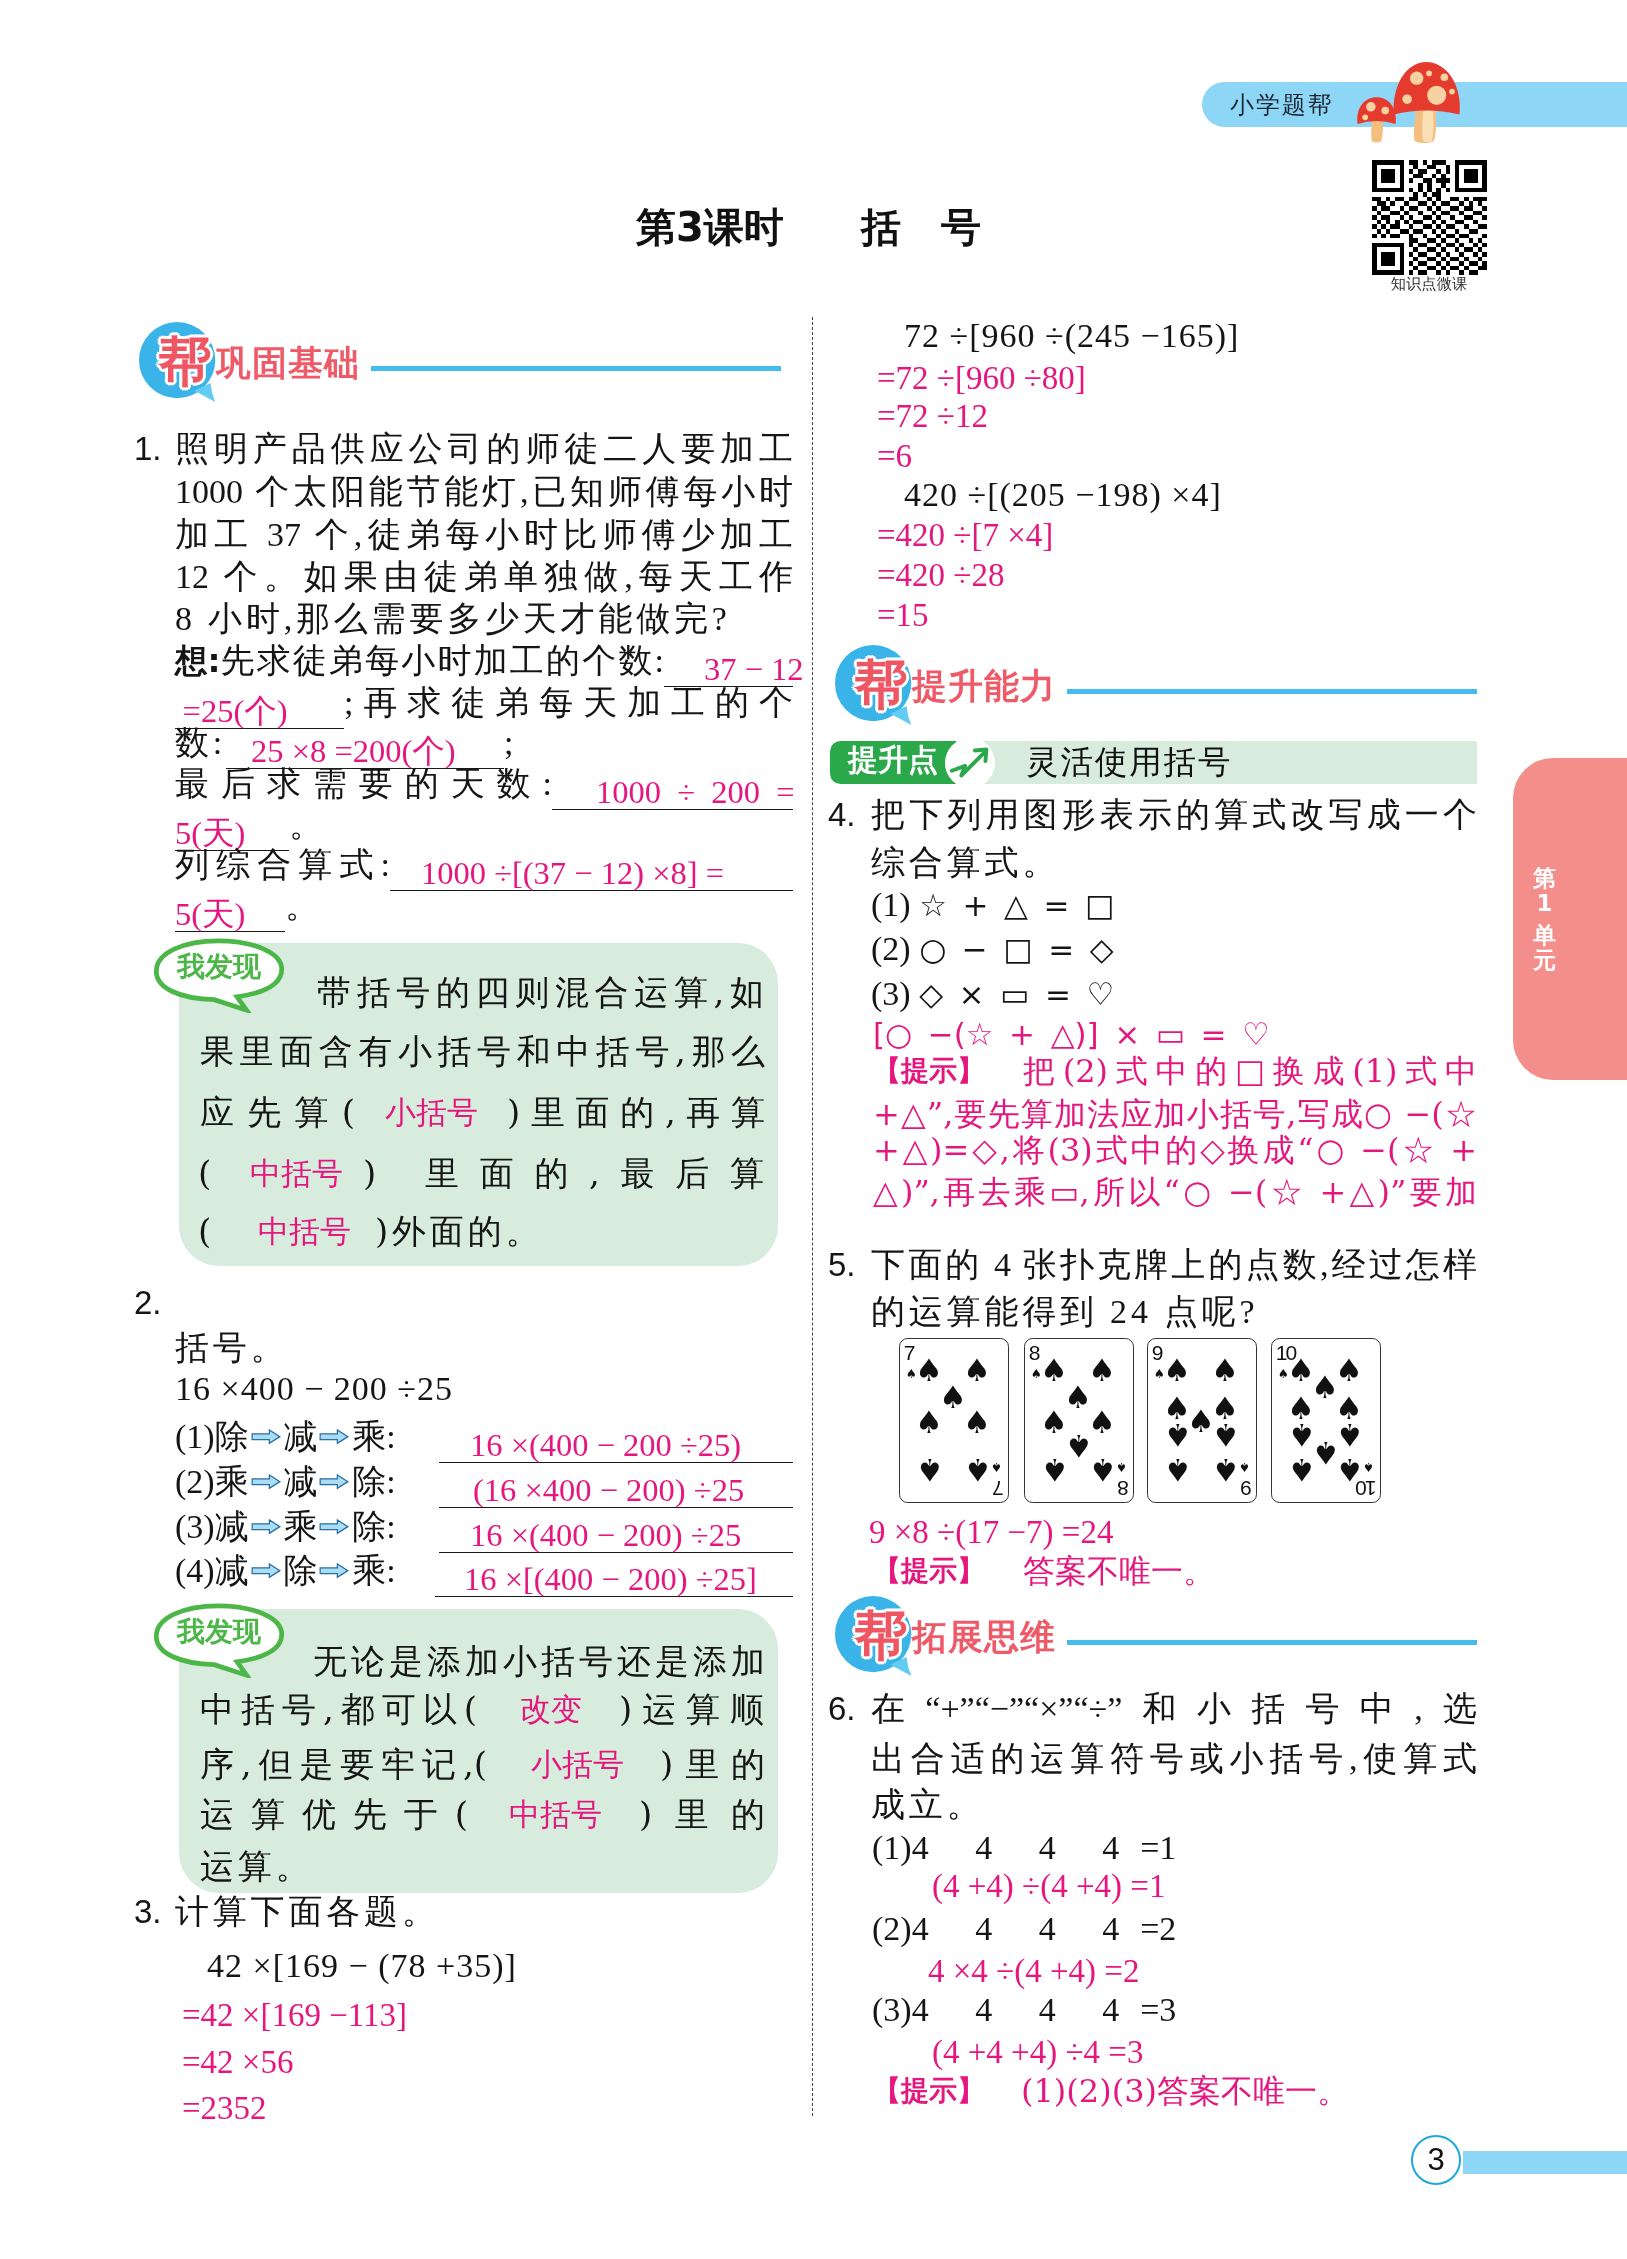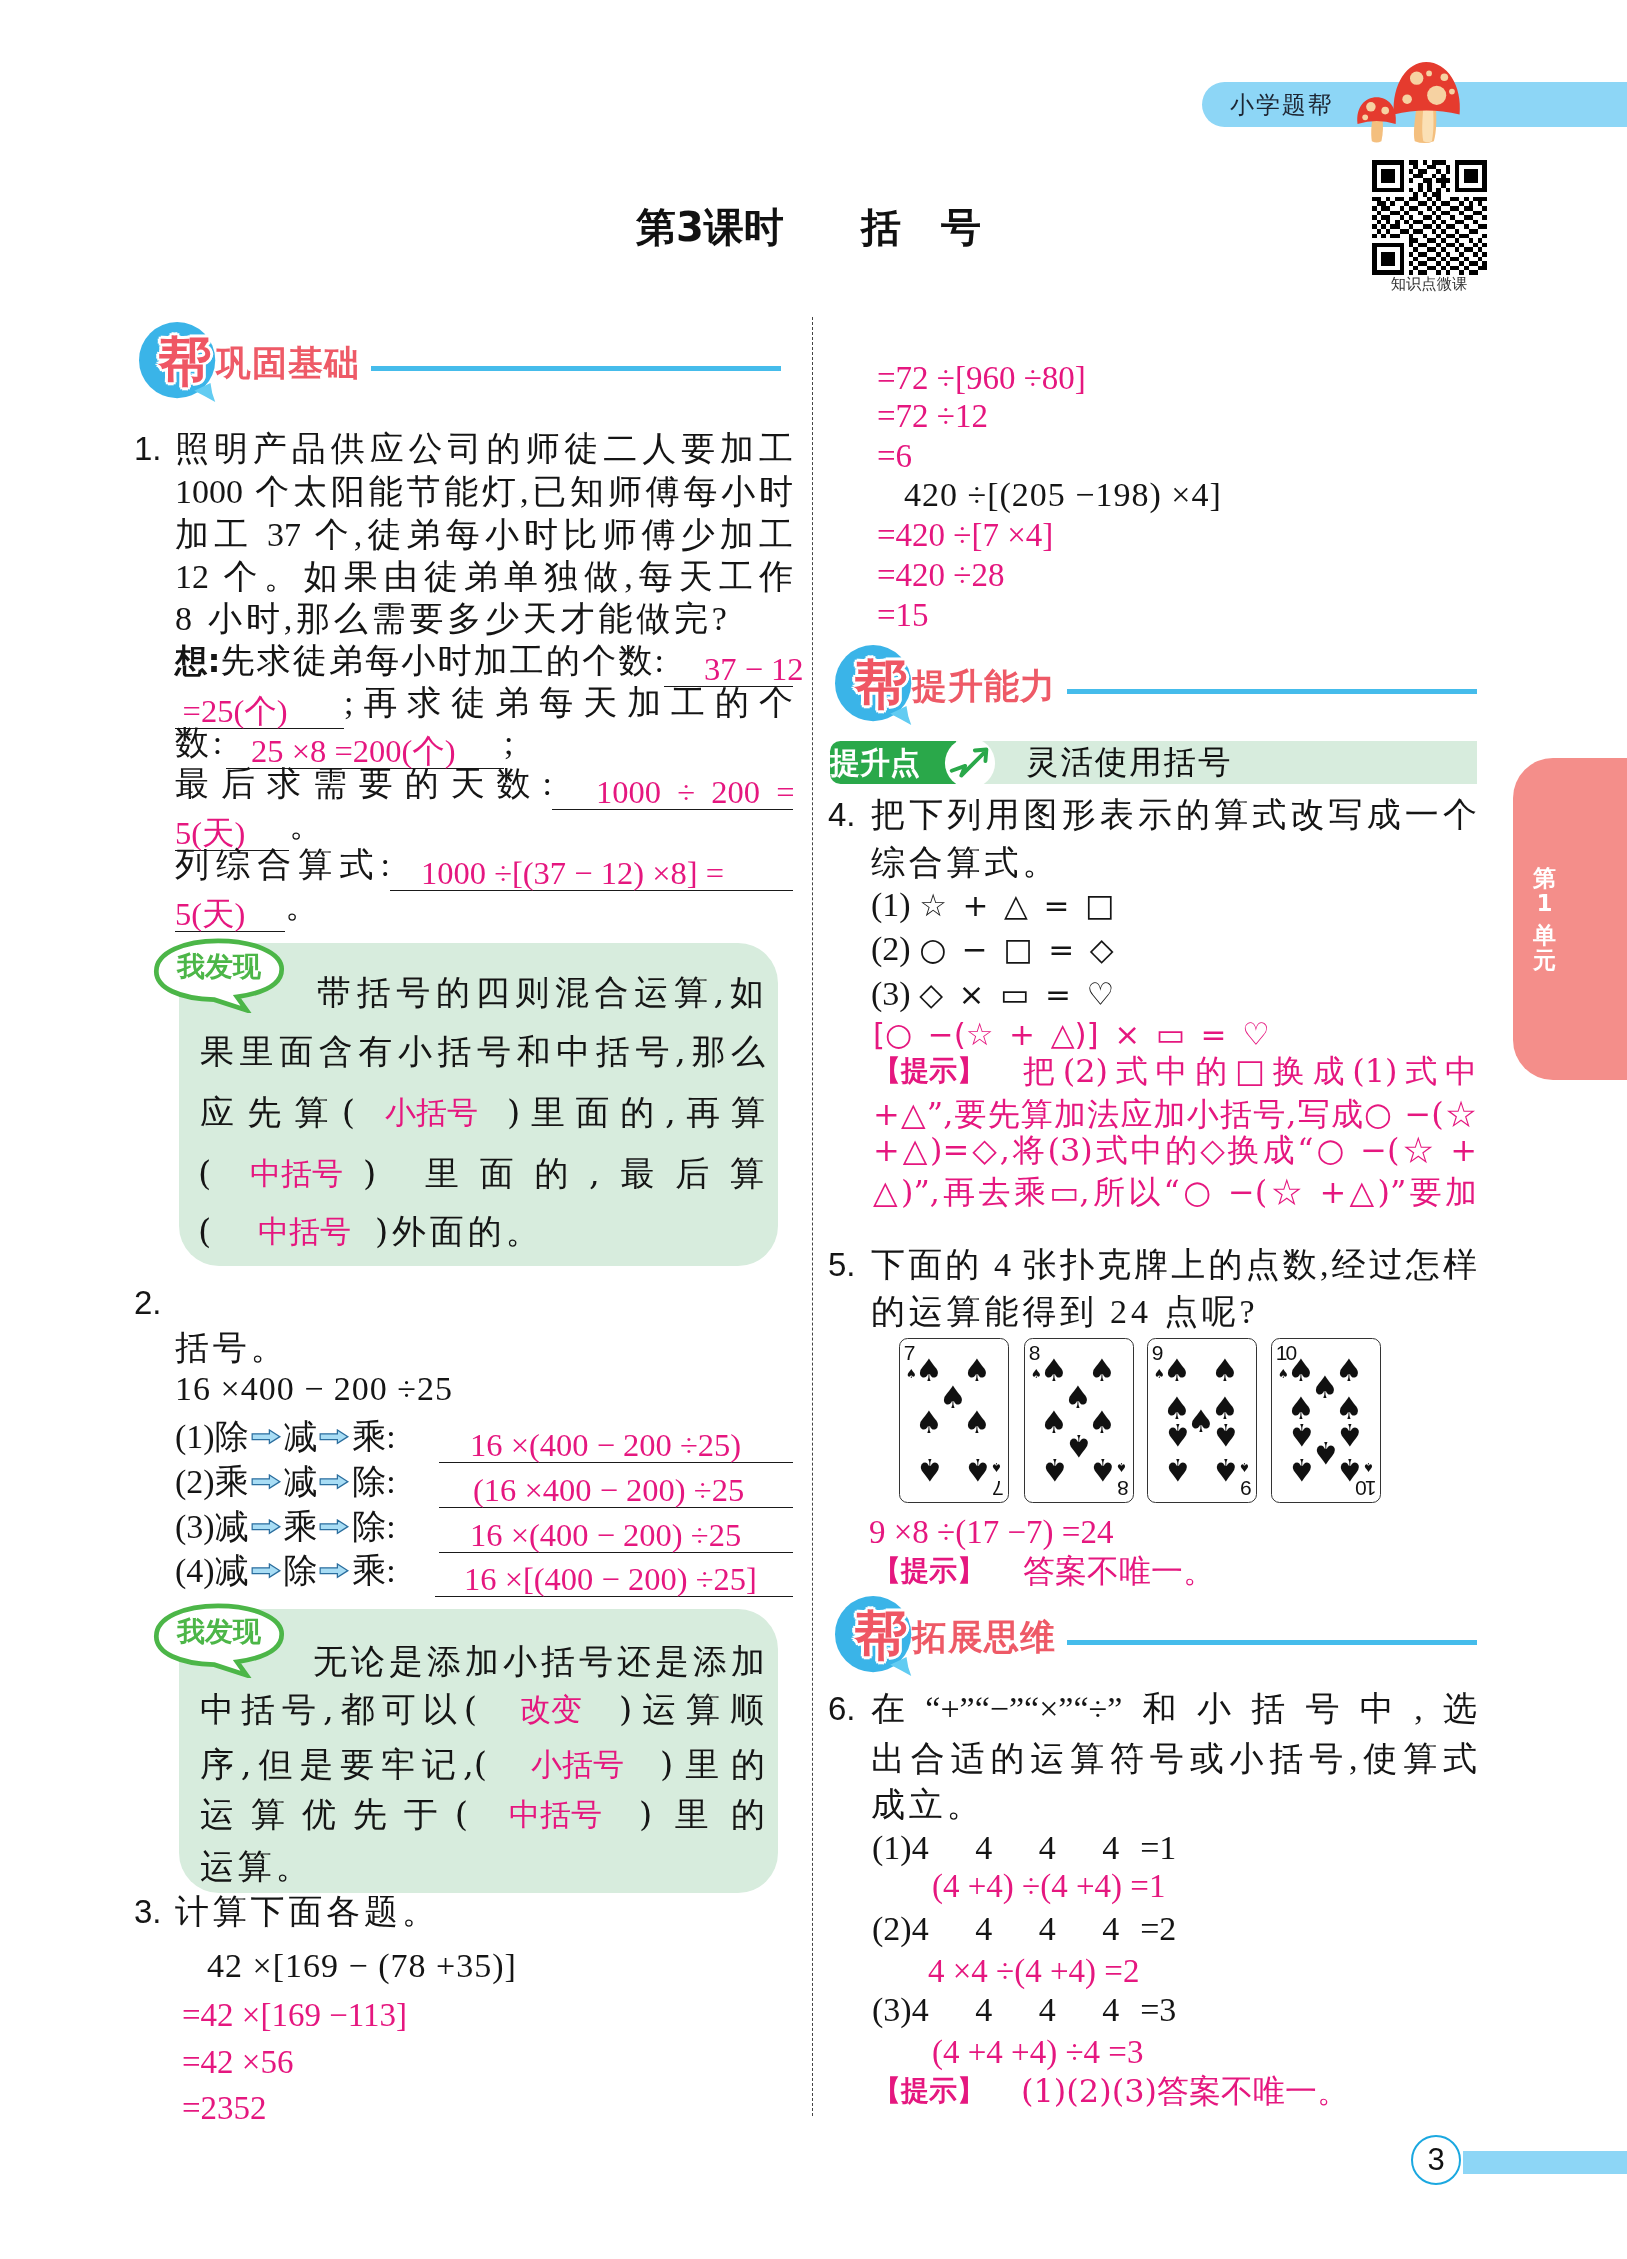--- a/index.html
+++ b/index.html
@@ -273,6 +273,7 @@
   <div class="ln ans" style="left:182px;top:2040px">=42 ×56</div>
   <div class="ln ans" style="left:182px;top:2086px">=2352</div>
 
+  <div class="ln" style="left:904px;top:314px;letter-spacing:1px">72 ÷[960 ÷(245 −165)]</div>
   <div class="ln ans" style="left:877px;top:356px">=72 ÷[960 ÷80]</div>
   <div class="ln ans" style="left:877px;top:394px">=72 ÷12</div>
   <div class="ln ans" style="left:877px;top:434px">=6</div>

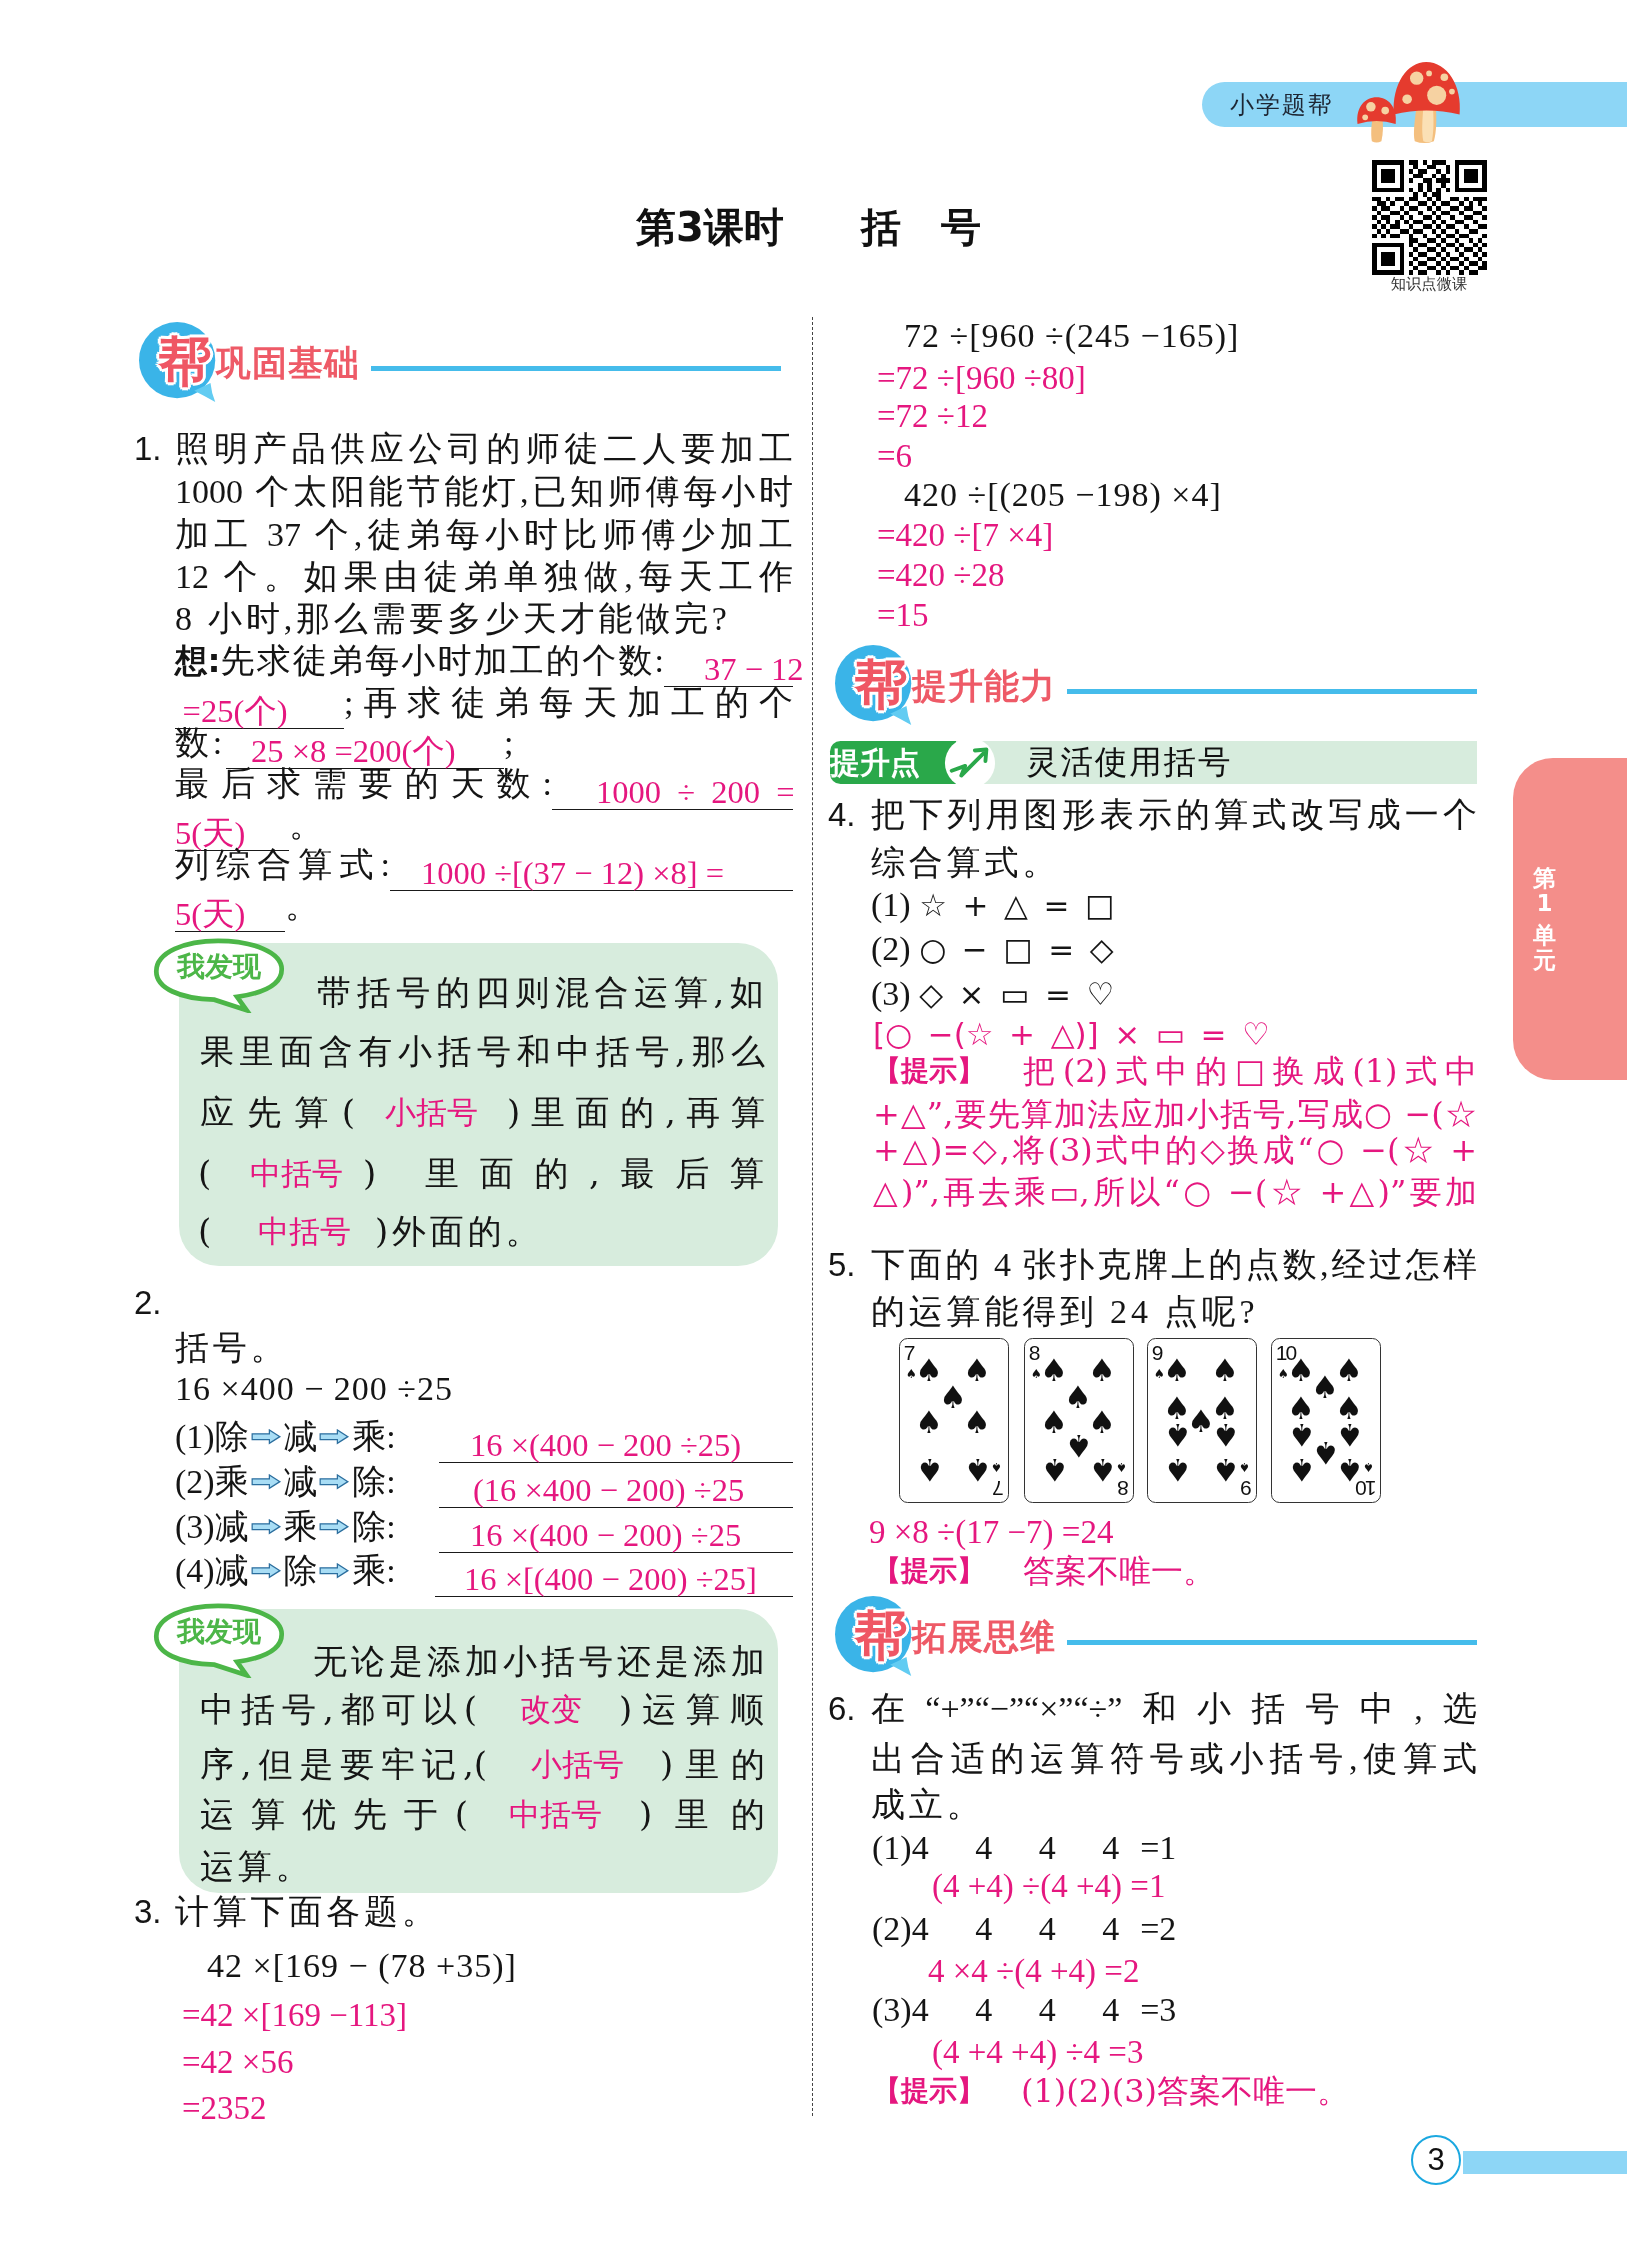--- a/index.html
+++ b/index.html
@@ -46,7 +46,7 @@
   .focus{left:830px;top:741px;width:647px;height:43px;}
   .focus .band{position:absolute;left:124px;top:0;width:523px;height:43px;background:#D7ECDD;}
   .focus .fl{position:absolute;left:0;top:0;width:126px;height:43px;line-height:43px;background:#2AA84A;border-radius:10.5px 0 0 10.5px;
-     color:#fff;font-family:Liberation Serif, serif;font-weight:bold;font-size:30px;}
+     color:#fff;font-family:Liberation Mono, monospace;font-weight:bold;font-size:30px;text-align:center;}
   .focus .fa{position:absolute;left:113px;top:-4.8px;}
   .focus .ft{position:absolute;left:196px;top:0;height:43px;line-height:43px;font-family:"DejaVu Sans",sans-serif;font-size:32.5px;color:#111;letter-spacing:1.9px;}
 

